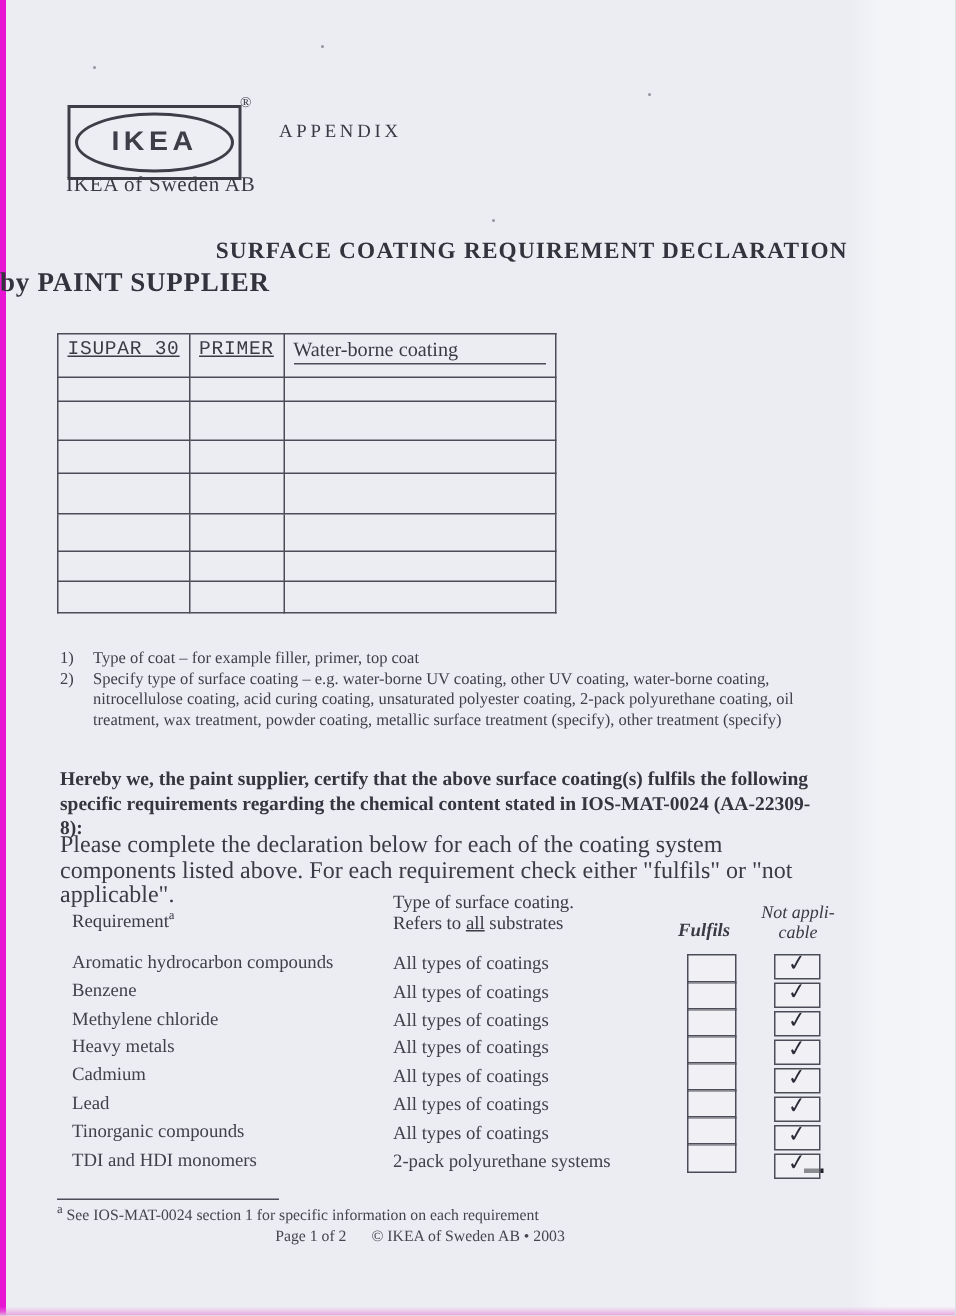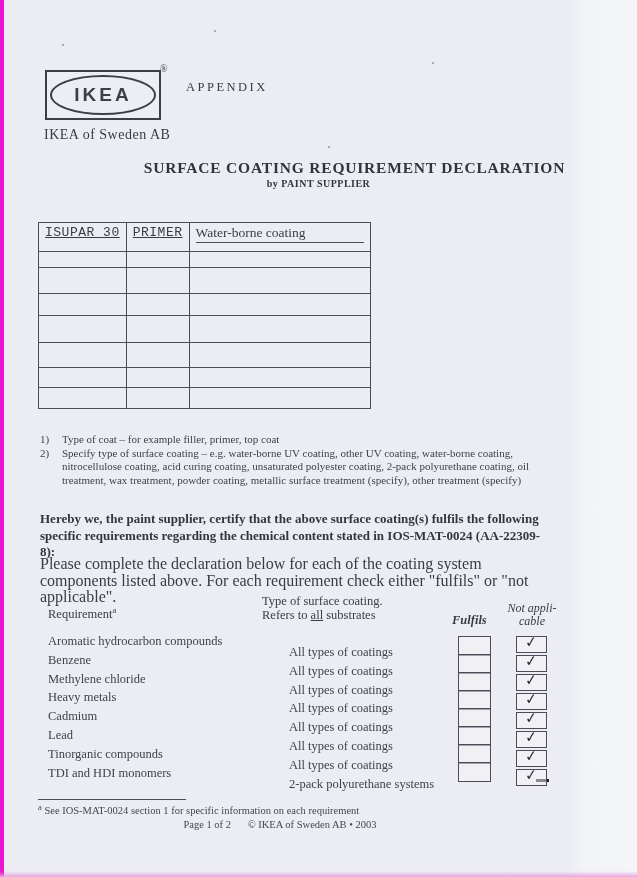--- a/index.html
+++ b/index.html
@@ -23,7 +23,7 @@
     letter-spacing:3px;color:#3e3e49;transform:scaleY(0.95);}
   .reg-mark{position:absolute;left:160px;top:63px;font-size:10px;color:#3e3e49;}
   .appendix{position:absolute;left:186px;top:80px;font-size:12.5px;letter-spacing:2.5px;color:#3a3a45;}
-  .company{position:absolute;left:44px;top:127px;font-size:14px;letter-spacing:0.5px;color:#3a3a45;}
+  .company{position:absolute;left:44px;top:116px;font-size:14px;letter-spacing:0.5px;color:#3a3a45;}
 
   .title{position:absolute;left:0;top:159px;width:100%;text-align:center;font-weight:bold;
     font-size:15.5px;letter-spacing:0.8px;color:#33333e;padding-left:36px;}

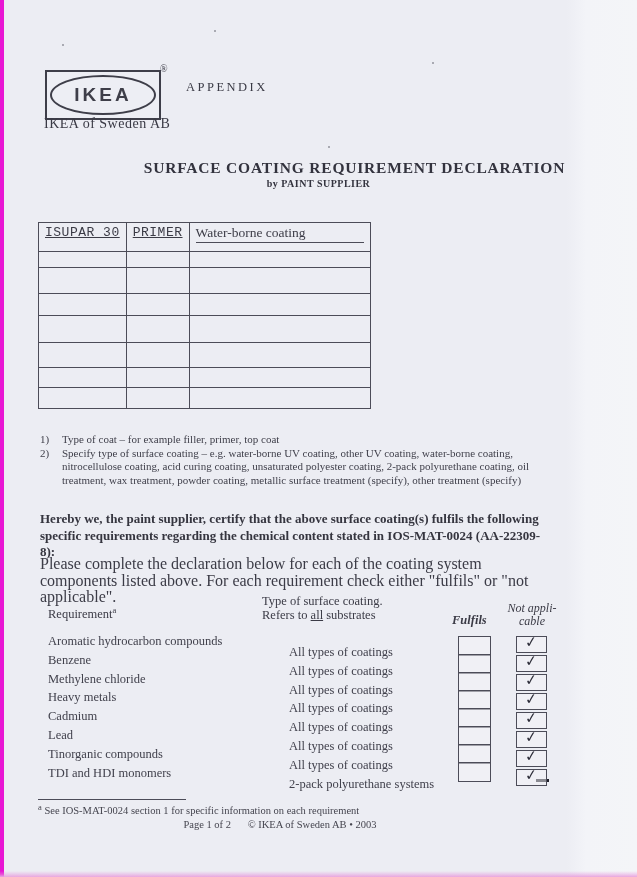--- a/index.html
+++ b/index.html
@@ -27,8 +27,8 @@
 
   .title{position:absolute;left:0;top:159px;width:100%;text-align:center;font-weight:bold;
     font-size:15.5px;letter-spacing:0.8px;color:#33333e;padding-left:36px;}
-  .subtitle{position:absolute;left:0;top:178px;width:100%;text-align:center;font-weight:bold;
-    font-size:10px;letter-spacing:0.5px;color:#33333e;}
+  .subtitle{position:absolute;left:0;top:178px;width:100%;text-align:left;font-weight:bold;
+    font-size:18px;letter-spacing:0.5px;color:#33333e;}
 
   
   table.coating{position:absolute;left:38px;top:222px;border-collapse:collapse;font-size:13.5px;color:#3b3b46;}

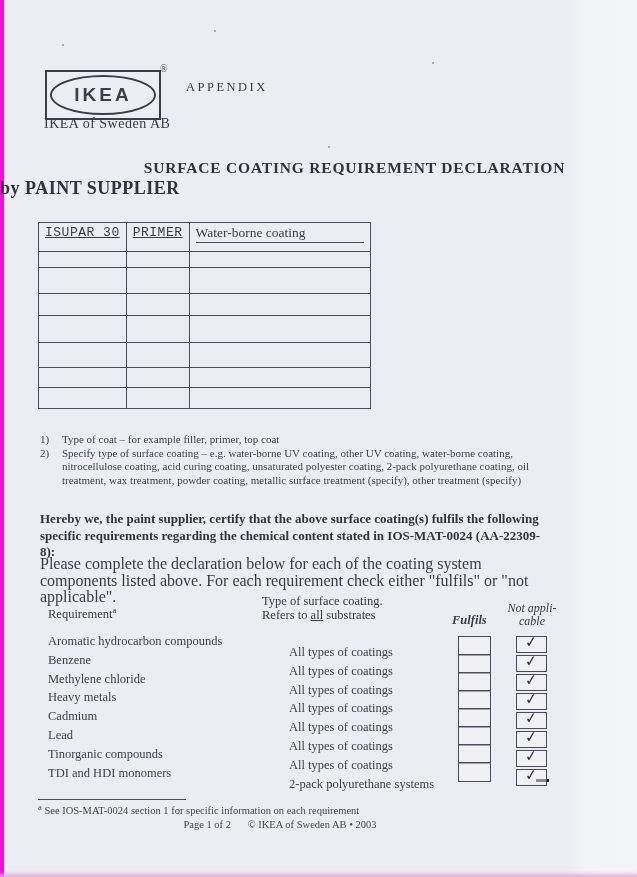--- a/index.html
+++ b/index.html
@@ -65,7 +65,7 @@
   .req-rows{position:absolute;left:48px;top:634px;width:410px;}
   .req-row{position:relative;height:18.8px;font-size:12.5px;color:#41414c;}
   .req-name{position:absolute;left:0;top:0;white-space:nowrap;}
-  .req-scope{position:absolute;left:214px;top:11px;white-space:nowrap;margin-left:27px;}
+  .req-scope{position:absolute;left:214px;top:1px;white-space:nowrap;}
 
   .fulfils-stack{position:absolute;left:458px;top:636px;width:33px;}
   .fx-box{height:17.5px;border:1.5px solid #4c4c58;margin-top:-1.5px;background:rgba(244,244,248,0.5);}

